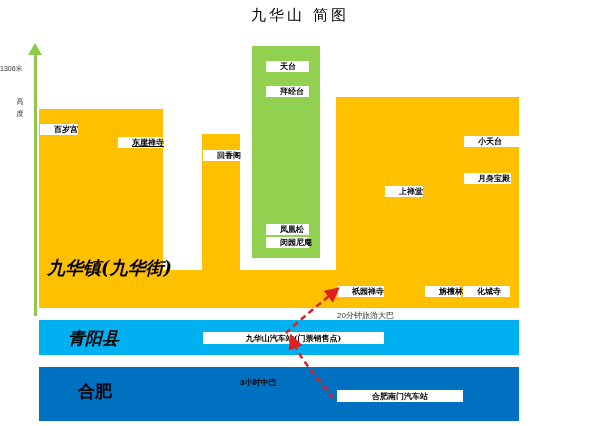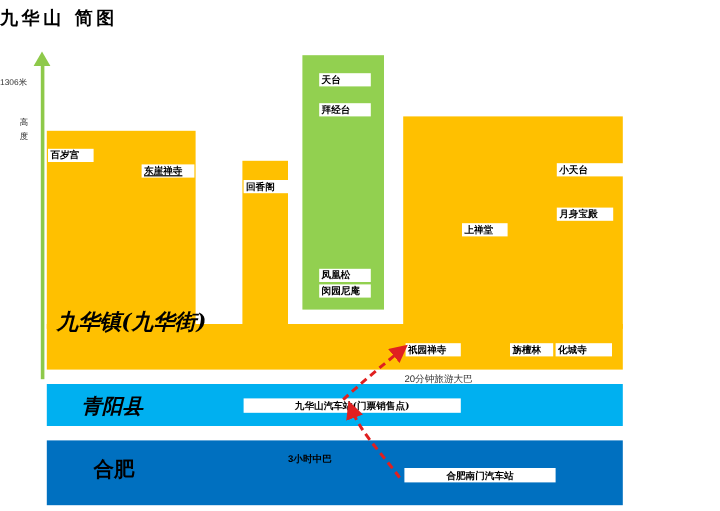--- a/index.html
+++ b/index.html
@@ -10,8 +10,8 @@
     }
     .abs { position: absolute; }
     .title {
-      left: 0; width: 600px; top: 6px; text-align: left;
-      font-size: 15px; font-weight: bold; letter-spacing: 3px; color: #000;
+      left: 0; width: 600px; top: 6px; text-align: center;
+      font-size: 15px; font-weight: normal; letter-spacing: 3px; color: #000;
     }
     .axis-top { left: 0; top: 64px; font-family: "Liberation Sans", sans-serif; font-size: 7px; color: #333; }
     .axis-label { left: 16px; top: 84px; font-size: 7px; color: #333; width: 8px; line-height: 12px; text-align: center; margin-top: 12px; }

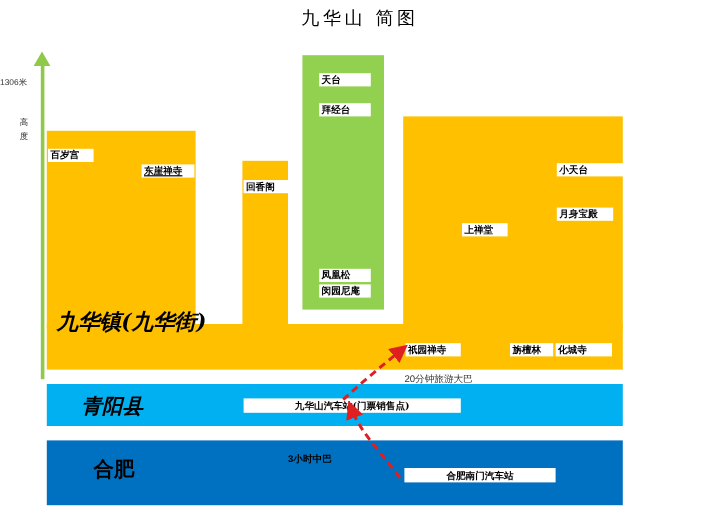--- a/index.html
+++ b/index.html
@@ -28,7 +28,7 @@
     .label {
       background: #ffffff; color: #000;
       font-size: 8px; font-weight: bold; line-height: 11px; height: 11px;
-      padding-left: 2px; box-sizing: border-box; white-space: nowrap;
+      padding-left: 14px; box-sizing: border-box; white-space: nowrap;
     }
     .region-name { font-weight: bold; color: #000; white-space: nowrap; }
     .note { font-family: "Liberation Sans", sans-serif; font-size: 8px; color: #333; white-space: nowrap; }

